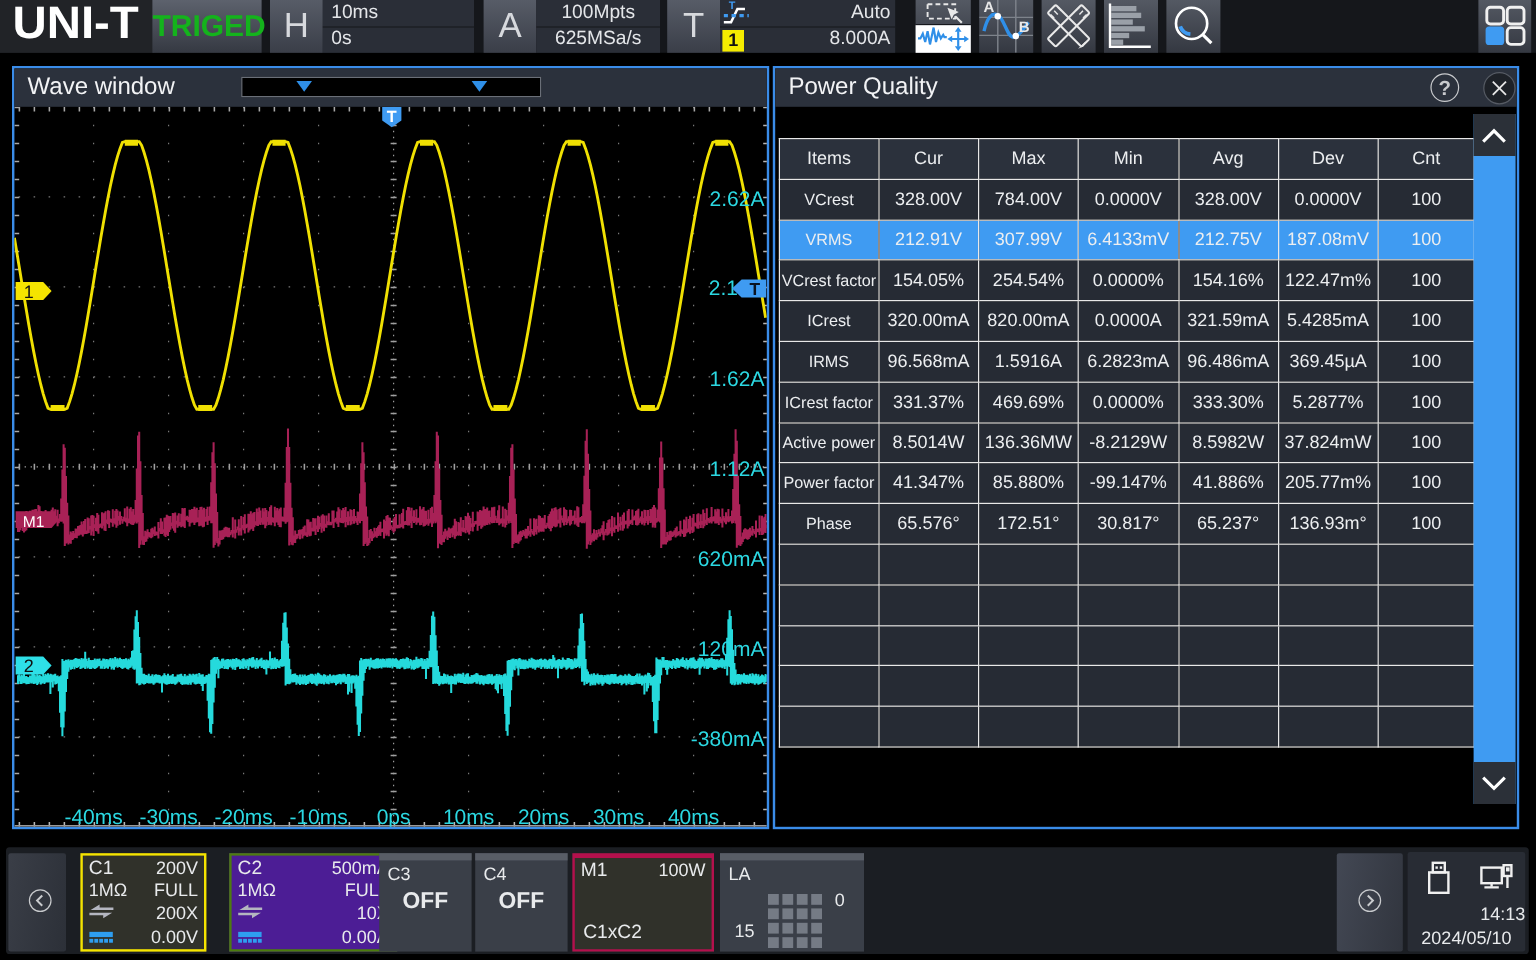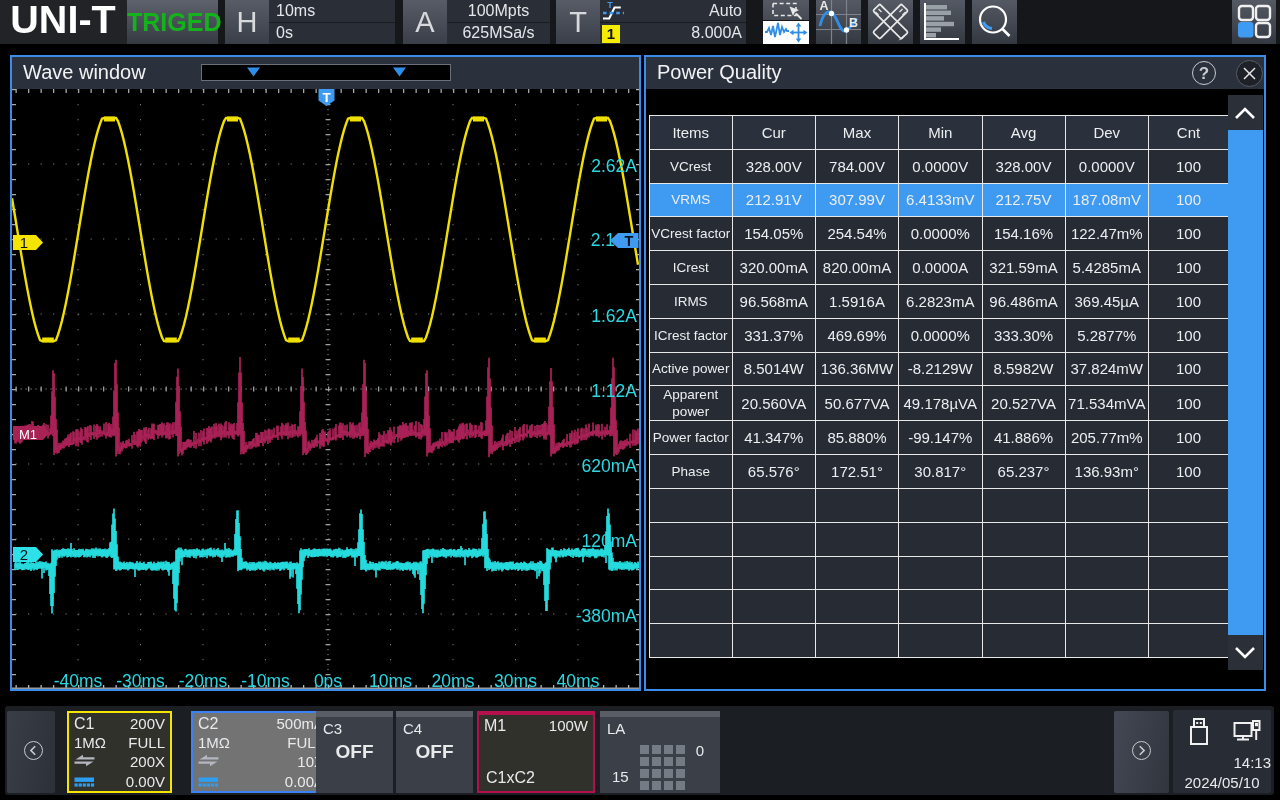--- a/index.html
+++ b/index.html
@@ -308,15 +308,6 @@
           <td>100</td>
         </tr>
         <tr>
-          <td>Apparent<br>power</td>
-          <td>20.560VA</td>
-          <td>50.677VA</td>
-          <td>49.178µVA</td>
-          <td>20.527VA</td>
-          <td>71.534mVA</td>
-          <td>100</td>
-        </tr>
-        <tr>
           <td>Power factor</td>
           <td>41.347%</td>
           <td>85.880%</td>

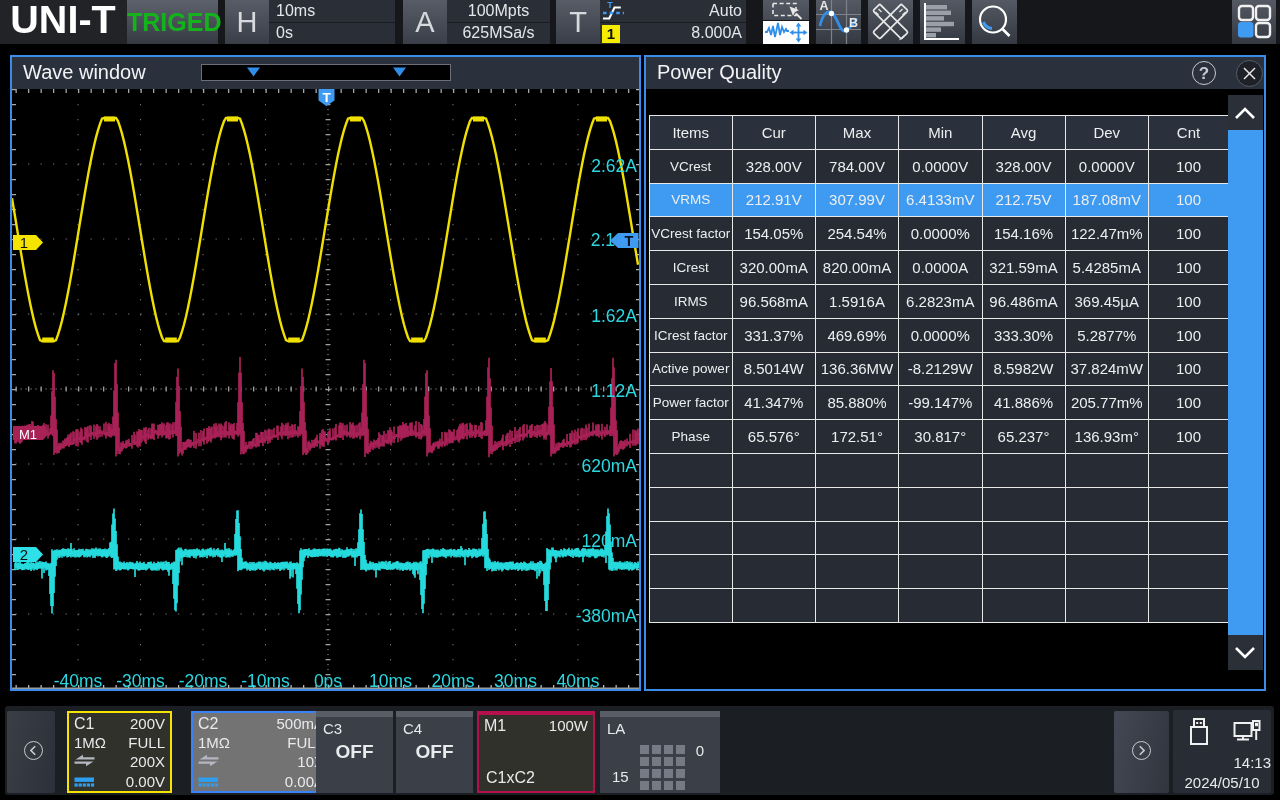--- a/index.html
+++ b/index.html
@@ -426,7 +426,7 @@
       </div>
   </div>
 
-  <div class="cbox" style="left:186px;width:140px;background:#737373;border:2px solid #3b82f6">
+  <div class="cbox" style="left:186px;width:140px;background:#4c1d95;border:2px solid #4d7c0f">
     <div class="crow" style="padding-top:2px">
         <span style="font-size:16px">C2</span>
         <span>500mA</span>

